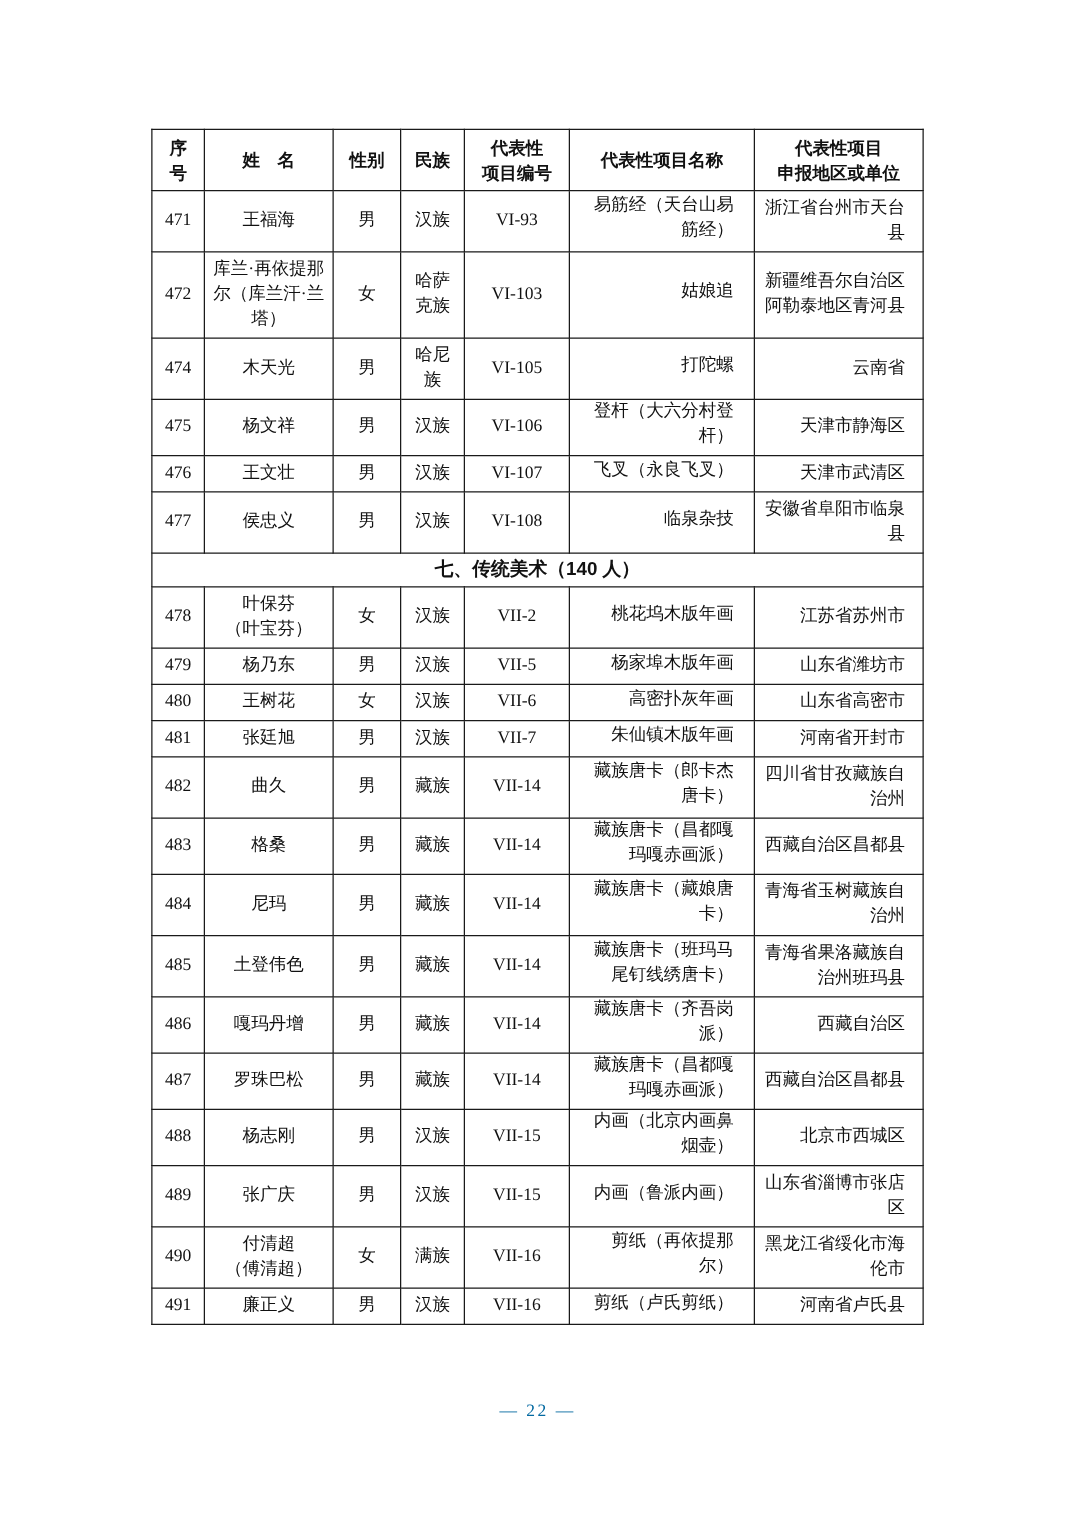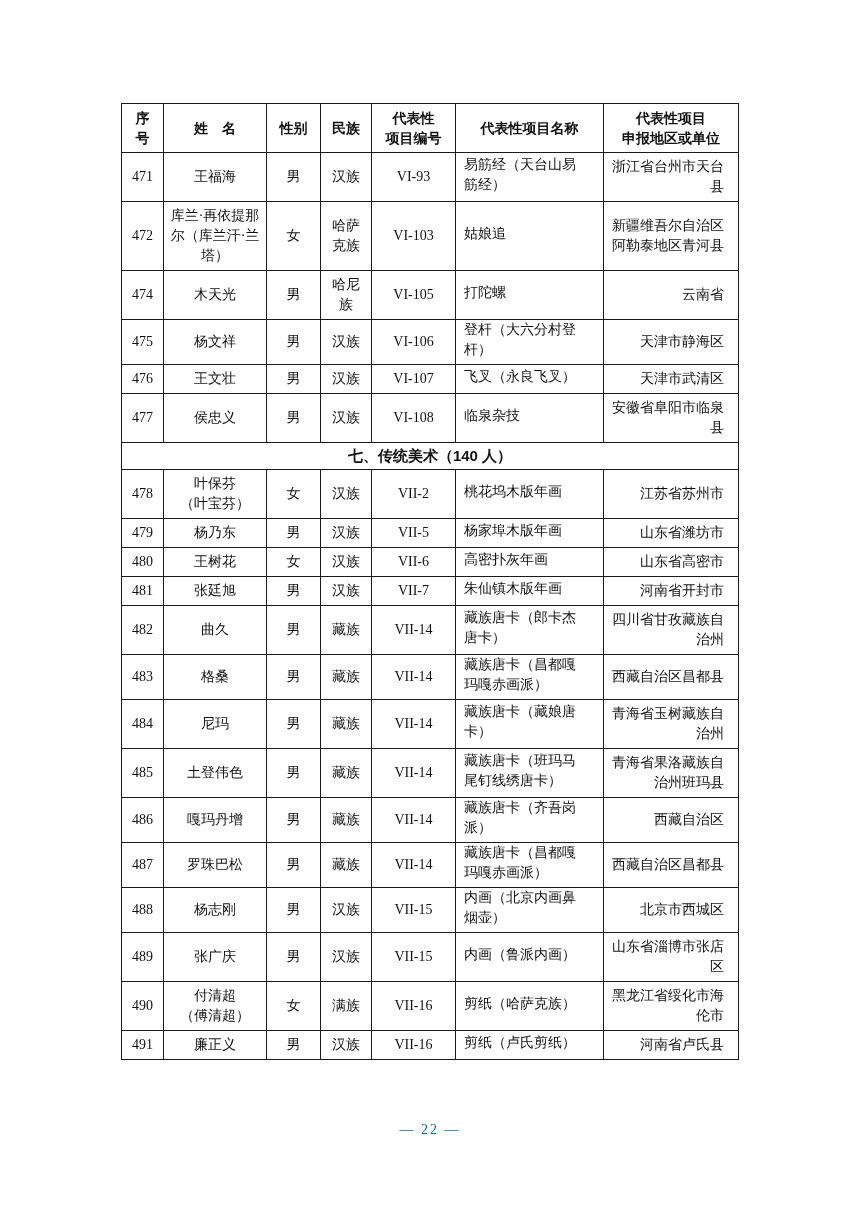--- a/index.html
+++ b/index.html
@@ -45,7 +45,7 @@
   td.col-gender { padding: 4px 6px; }
   td.col-ethnicity { padding: 4px 10px; }
   td.col-code   { padding: 4px 2px; }
-  td.col-project{ text-align: left; padding: 0 16px 4px 8px; }
+  td.col-project{ text-align: right; padding: 0 16px 4px 8px; }
   td.col-unit   { text-align: right; padding: 4px 14px 4px 8px; }
   td.section-cell {
     font-family: "Liberation Sans", "DejaVu Sans", sans-serif;

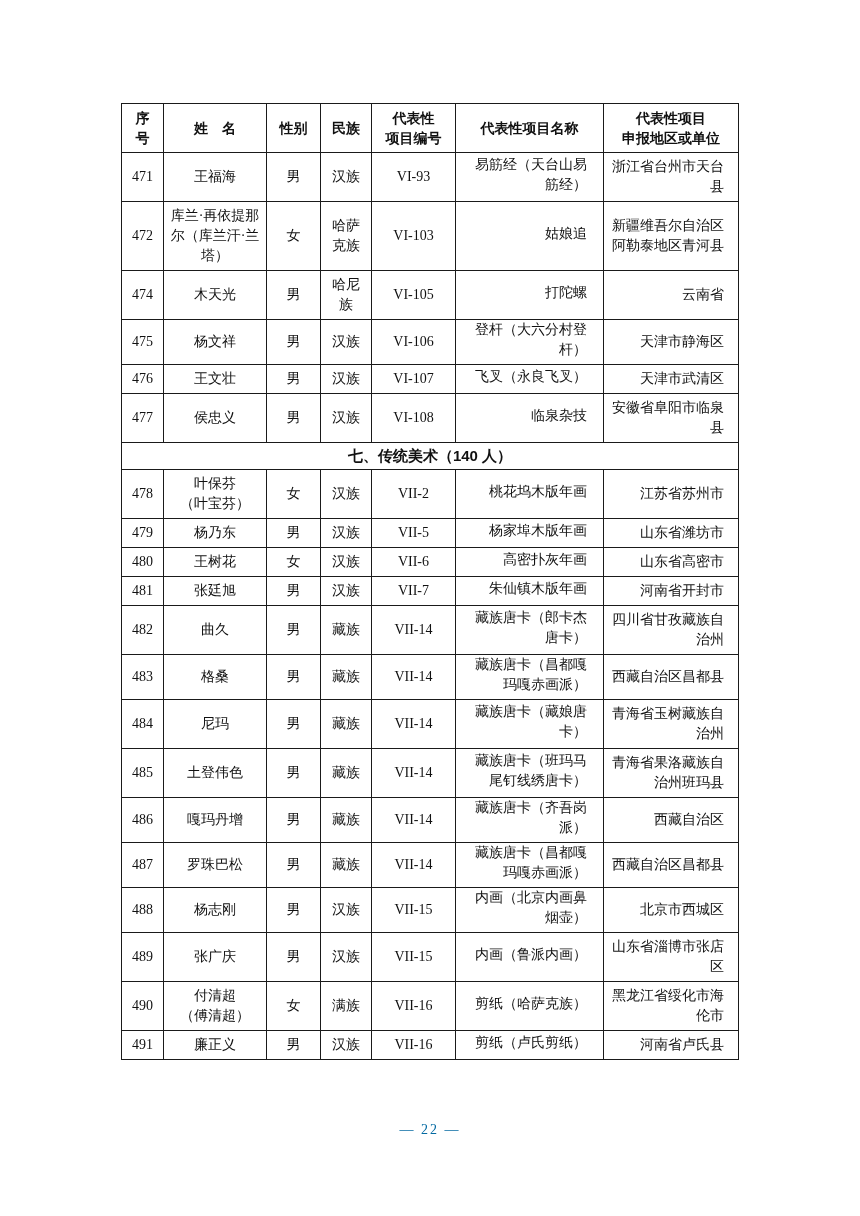--- a/index.html
+++ b/index.html
@@ -277,7 +277,7 @@
           <td class="col-gender">女</td>
           <td class="col-ethnicity">满族</td>
           <td class="col-code">VII-16</td>
-          <td class="col-project">剪纸（哈萨克族）</td>
+          <td class="col-project">剪纸（再依提那尔）</td>
           <td class="col-unit">黑龙江省绥化市海伦市</td>
         </tr>
         <tr>

